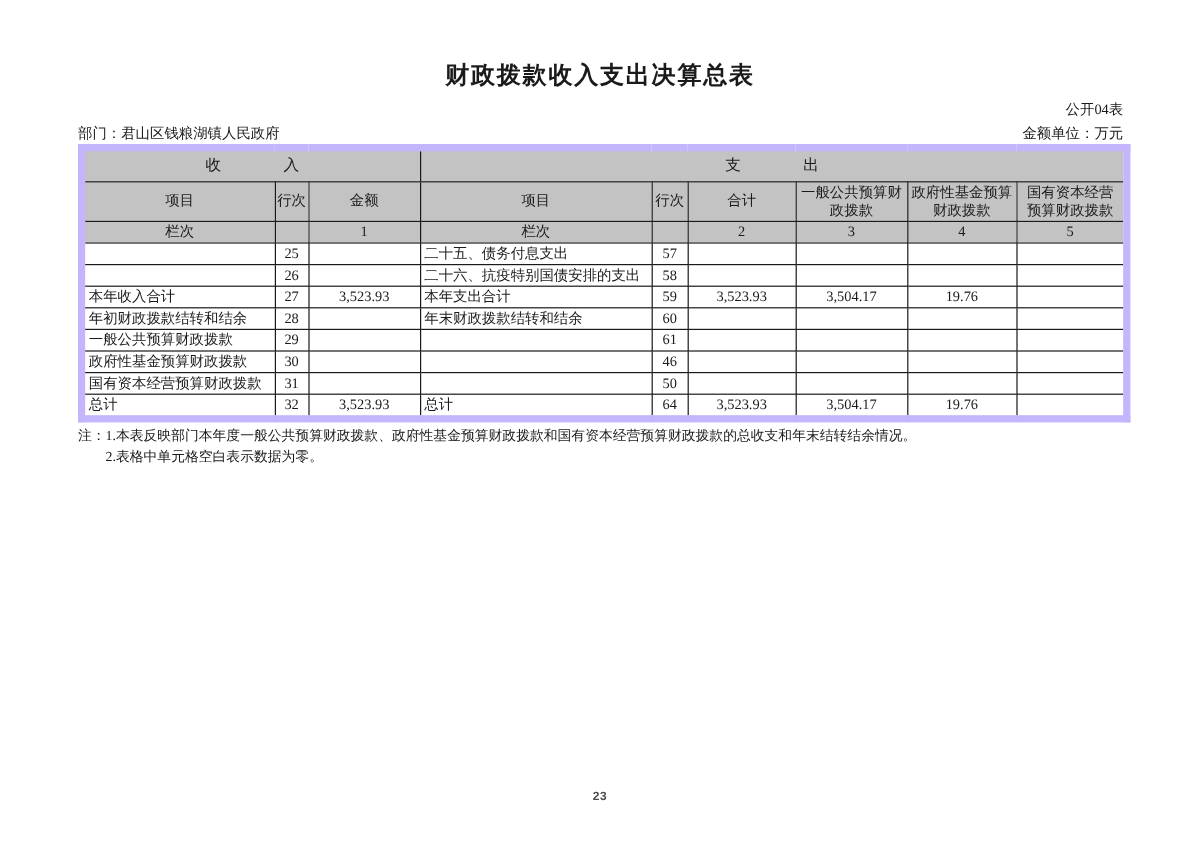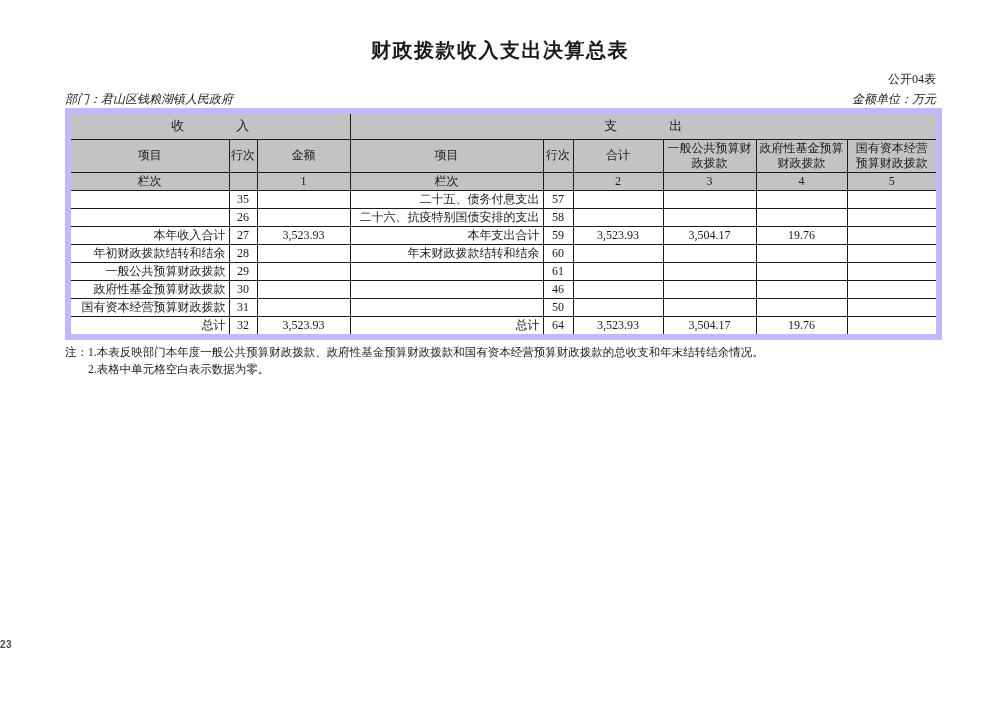--- a/index.html
+++ b/index.html
@@ -14,7 +14,7 @@
     overflow: hidden;
   }
   .title {
-    padding-top: 37px;
+    padding-top: 49px;
     text-align: center;
     font-size: 20px;
     font-weight: bold;

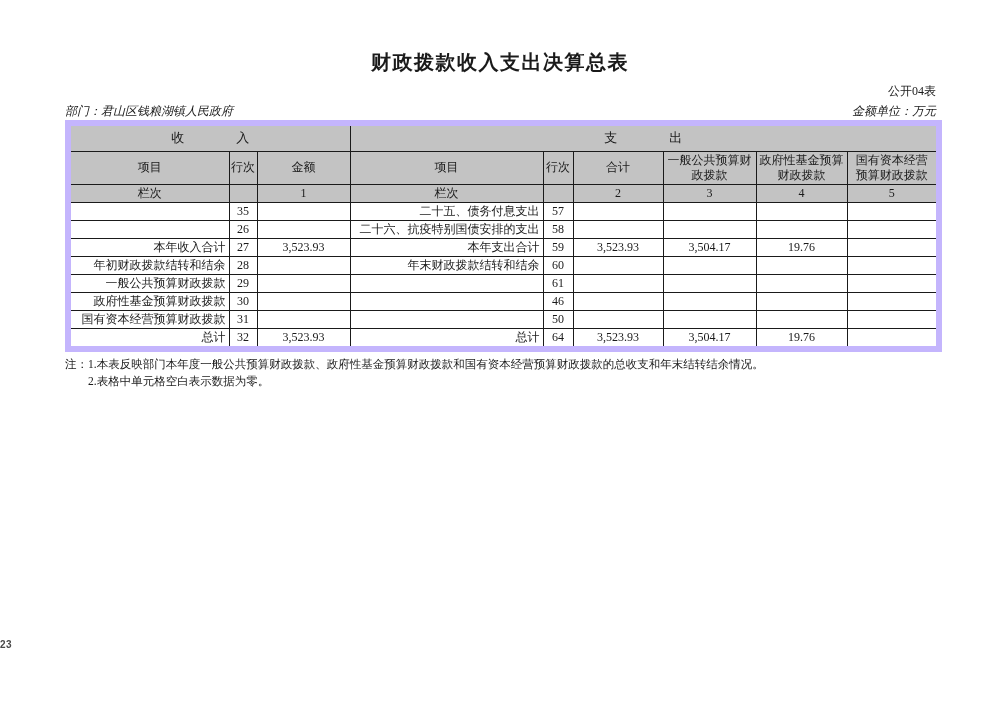--- a/index.html
+++ b/index.html
@@ -32,7 +32,6 @@
     font-size: 12px;
     height: 19px;
     align-items: flex-end;
-    font-style: italic;
   }
   table.fiscal {
     margin-left: 65px;

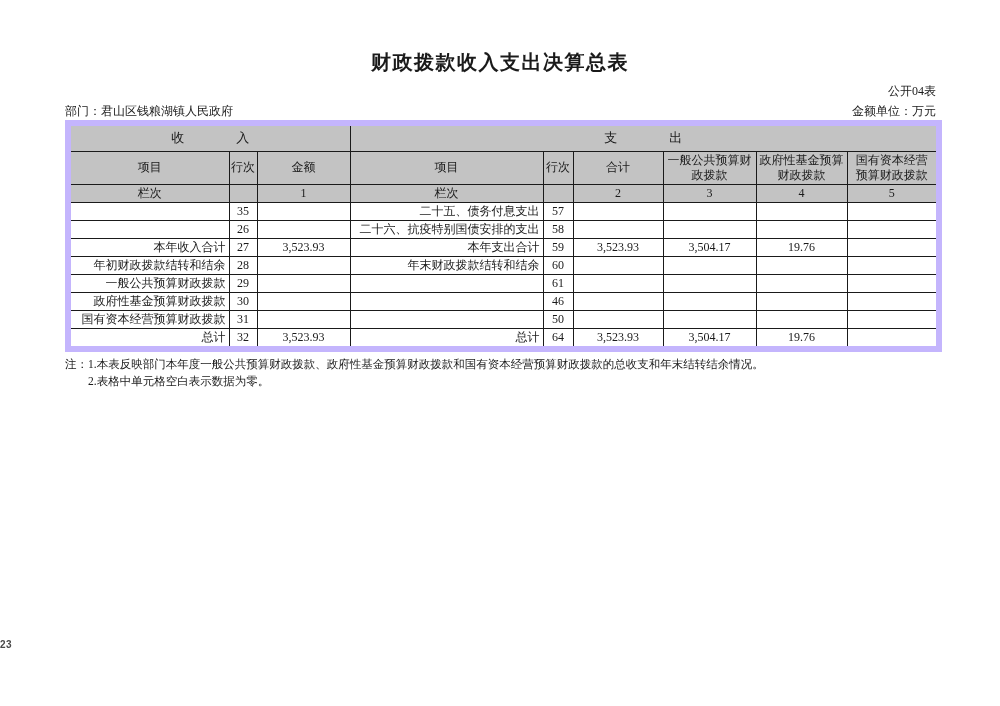--- a/index.html
+++ b/index.html
@@ -137,7 +137,7 @@
     <tbody>
       <tr>
         <td class="item"></td>
-        <td class="c">35</td>
+        <td class="c">25</td>
         <td class="num"></td>
         <td class="item">二十五、债务付息支出</td>
         <td class="c">57</td>

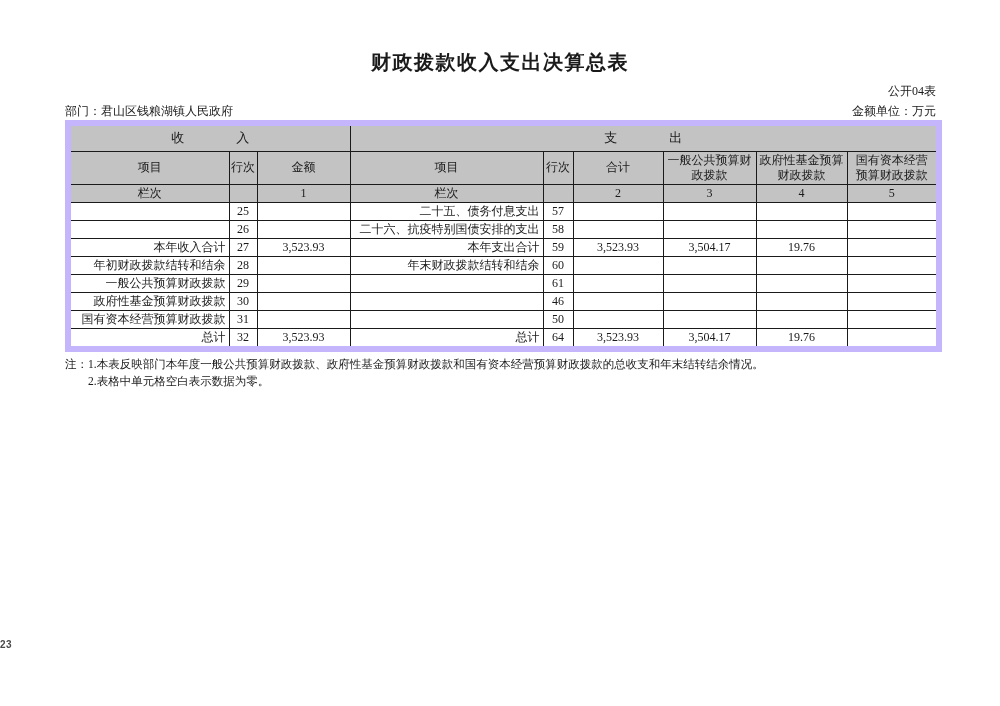--- a/index.html
+++ b/index.html
@@ -59,7 +59,7 @@
   tr.h3 { height: 14px; }
   tbody tr { height: 18px; }
   tbody td { white-space: nowrap; line-height: 17px; }
-  td.item { text-align: right; }
+  td.item { text-align: left; }
   td.c { text-align: center; padding: 0; }
   td.num { text-align: center; padding-right: 2px; }
   .notes {

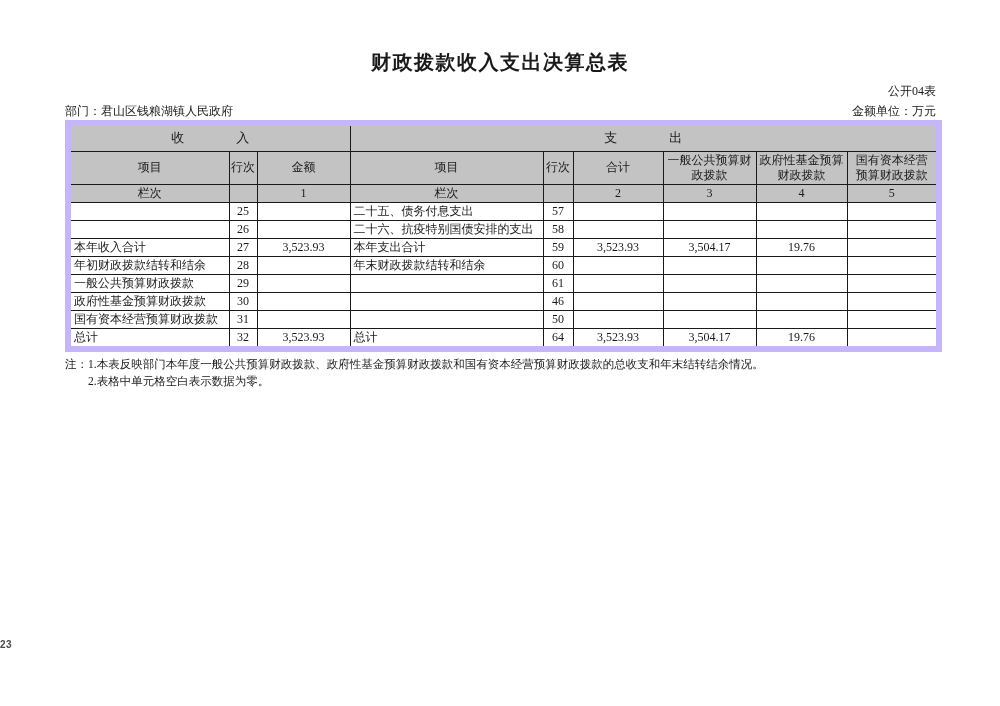--- a/index.html
+++ b/index.html
@@ -70,9 +70,10 @@
   .note-line2 { padding-left: 23px; }
   .page-num {
     position: absolute;
-    bottom: 56px;
+    bottom: 36px;
     left: 0;
     width: 100%;
+    text-align: center;
     font-size: 10px;
     font-weight: bold;
     color: #4a4a4a;

